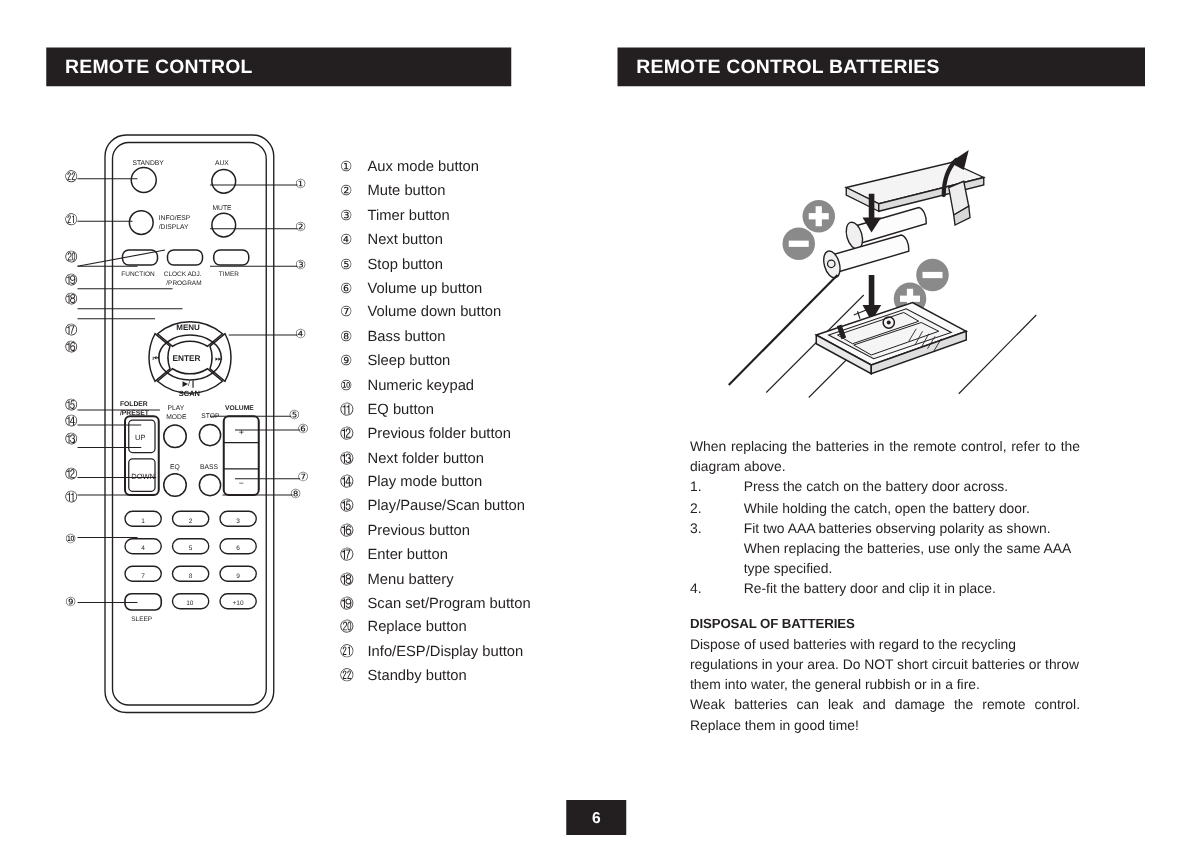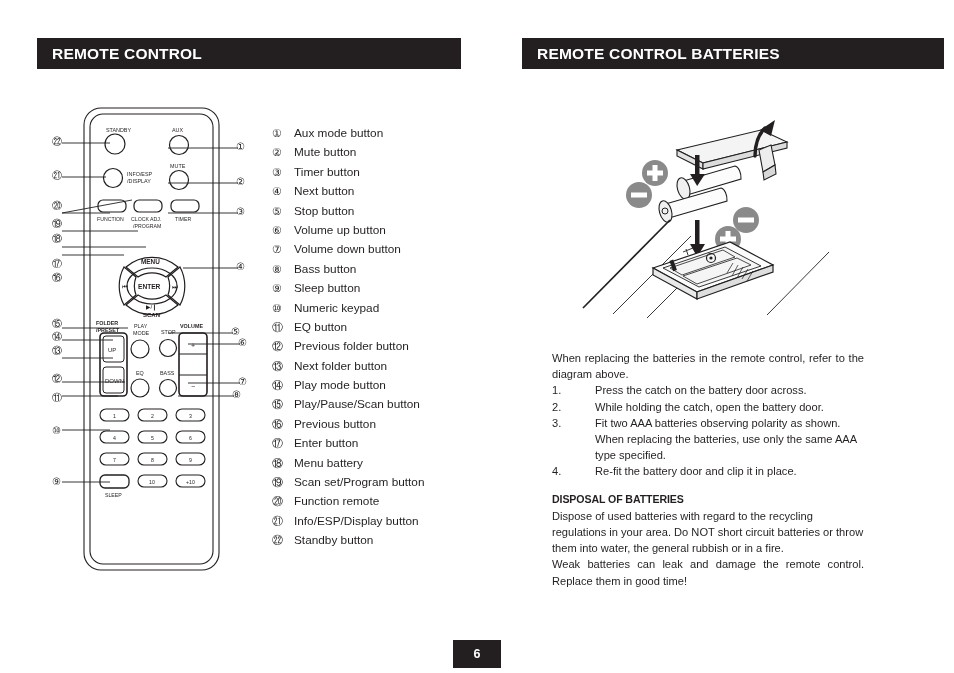--- a/index.html
+++ b/index.html
@@ -38,7 +38,7 @@
   #bar-left {
     left: 37px;
     top: 38px;
-    width: 424px;
+    width: 372px;
     height: 31px;
     padding-left: 15px;
     font-size: 15.5px;

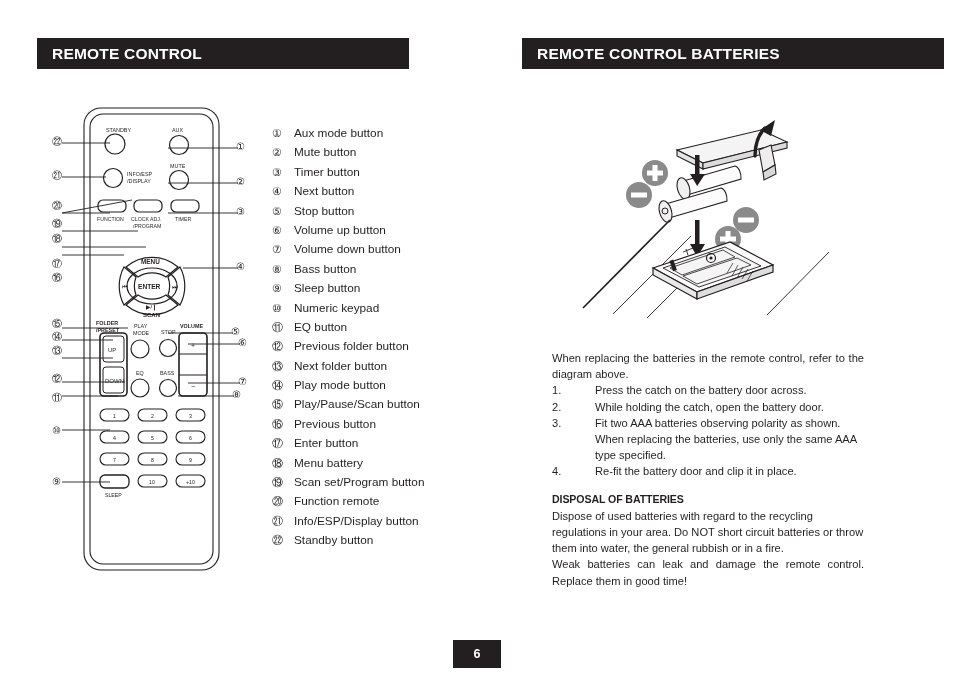--- a/index.html
+++ b/index.html
@@ -44,7 +44,7 @@
     font-size: 15.5px;
   }
   #bar-right {
-    left: 522px;
+    left: 494px;
     top: 38px;
     width: 422px;
     height: 31px;

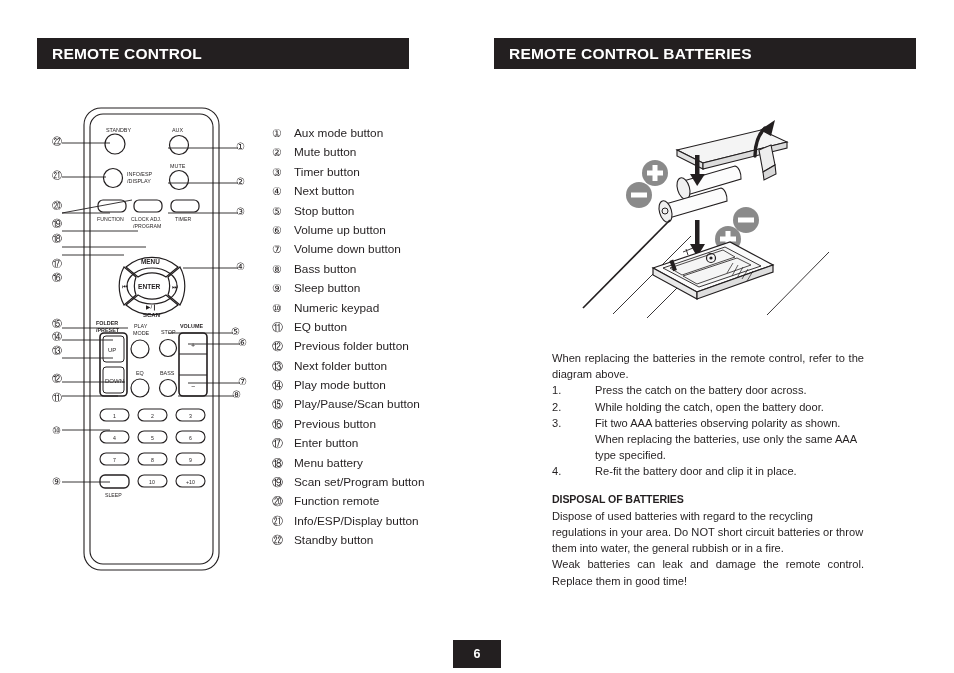--- a/index.html
+++ b/index.html
@@ -414,7 +414,7 @@
     </div>
     <div class="legend-row">
       <span class="legend-num">⑳</span>
-      <span class="legend-label">Function remote</span>
+      <span class="legend-label">Replace button</span>
     </div>
     <div class="legend-row">
       <span class="legend-num">㉑</span>

